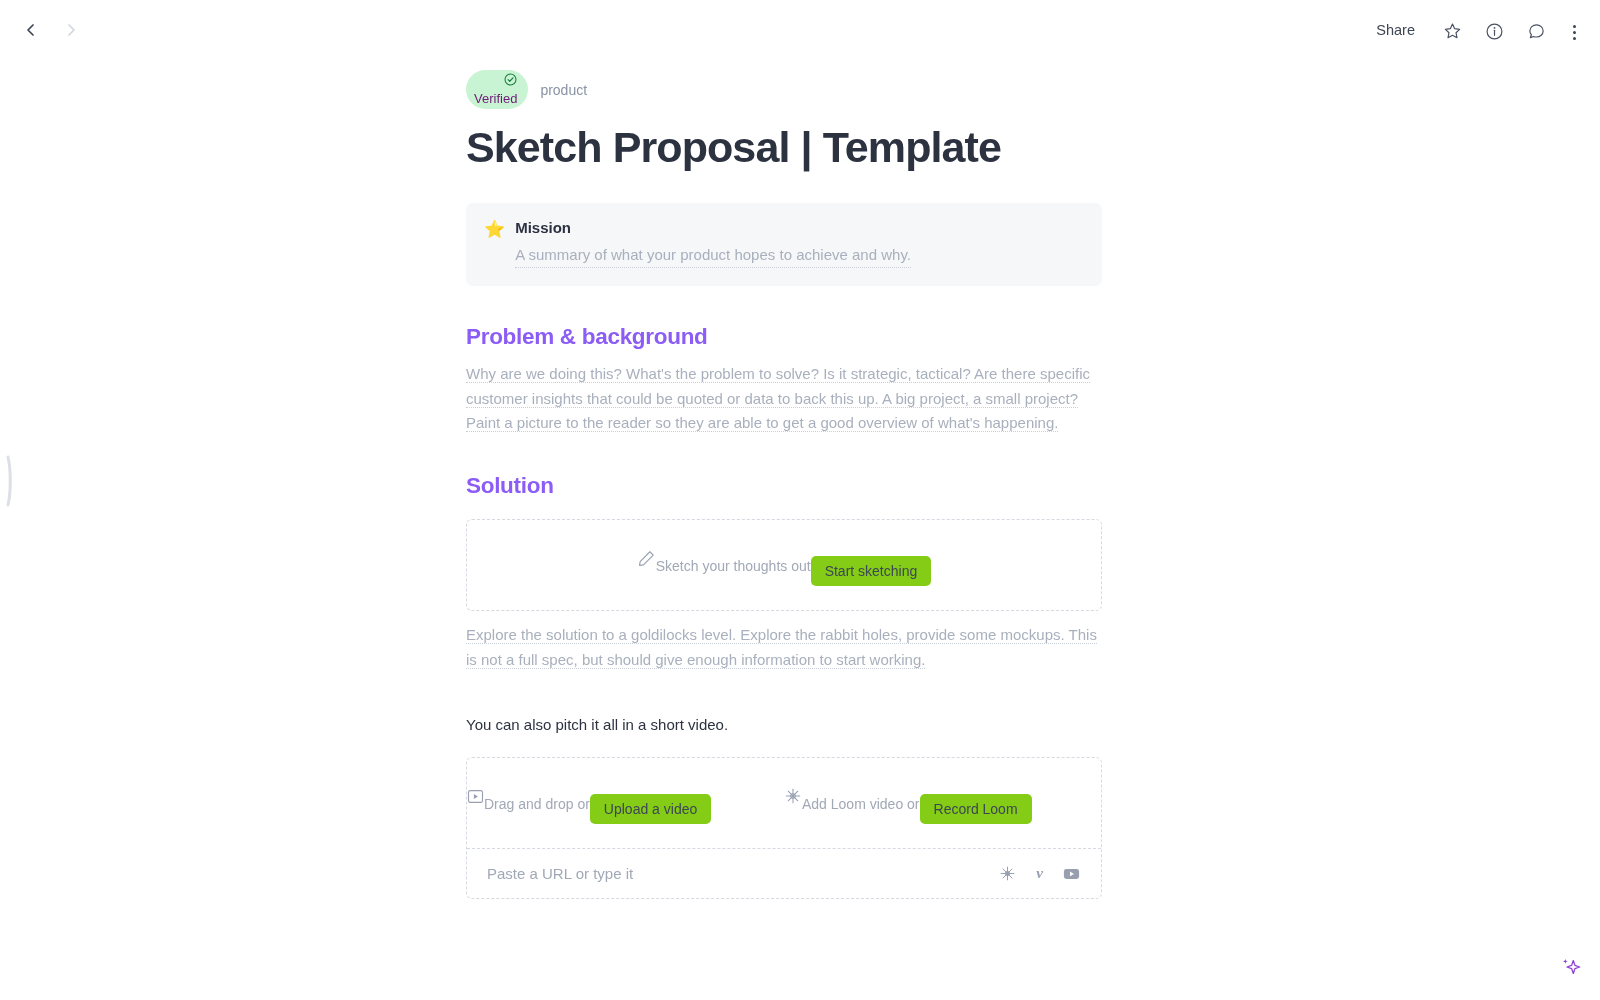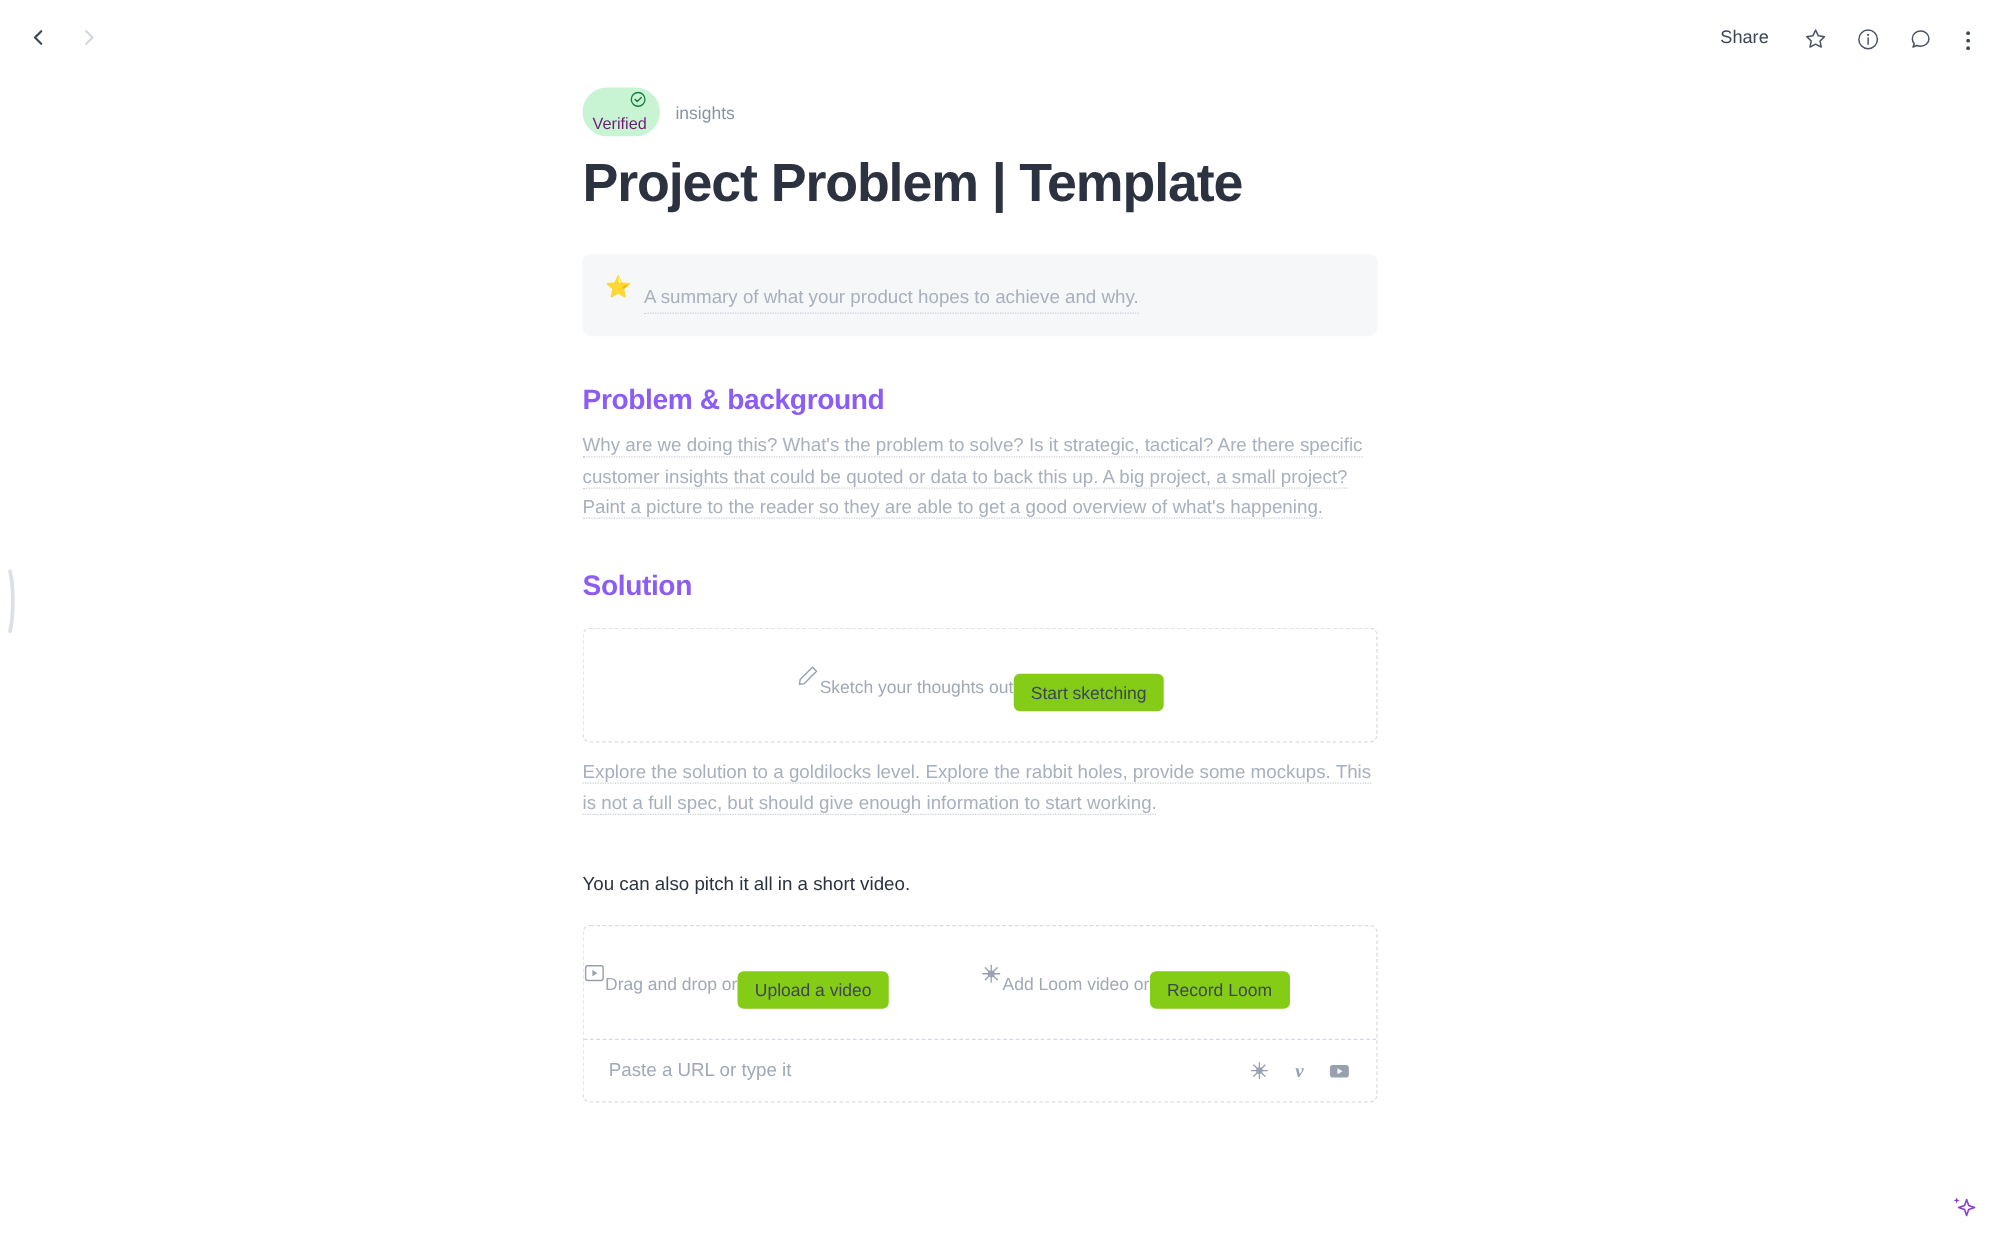--- a/index.html
+++ b/index.html
@@ -214,7 +214,7 @@
       </svg>
       <span>Verified</span>
     </span>
-    <span class="forever">insights</span>
+    <span class="forever">product</span>
   </div>
 
   <h1 class="title">Project Problem | Template</h1>

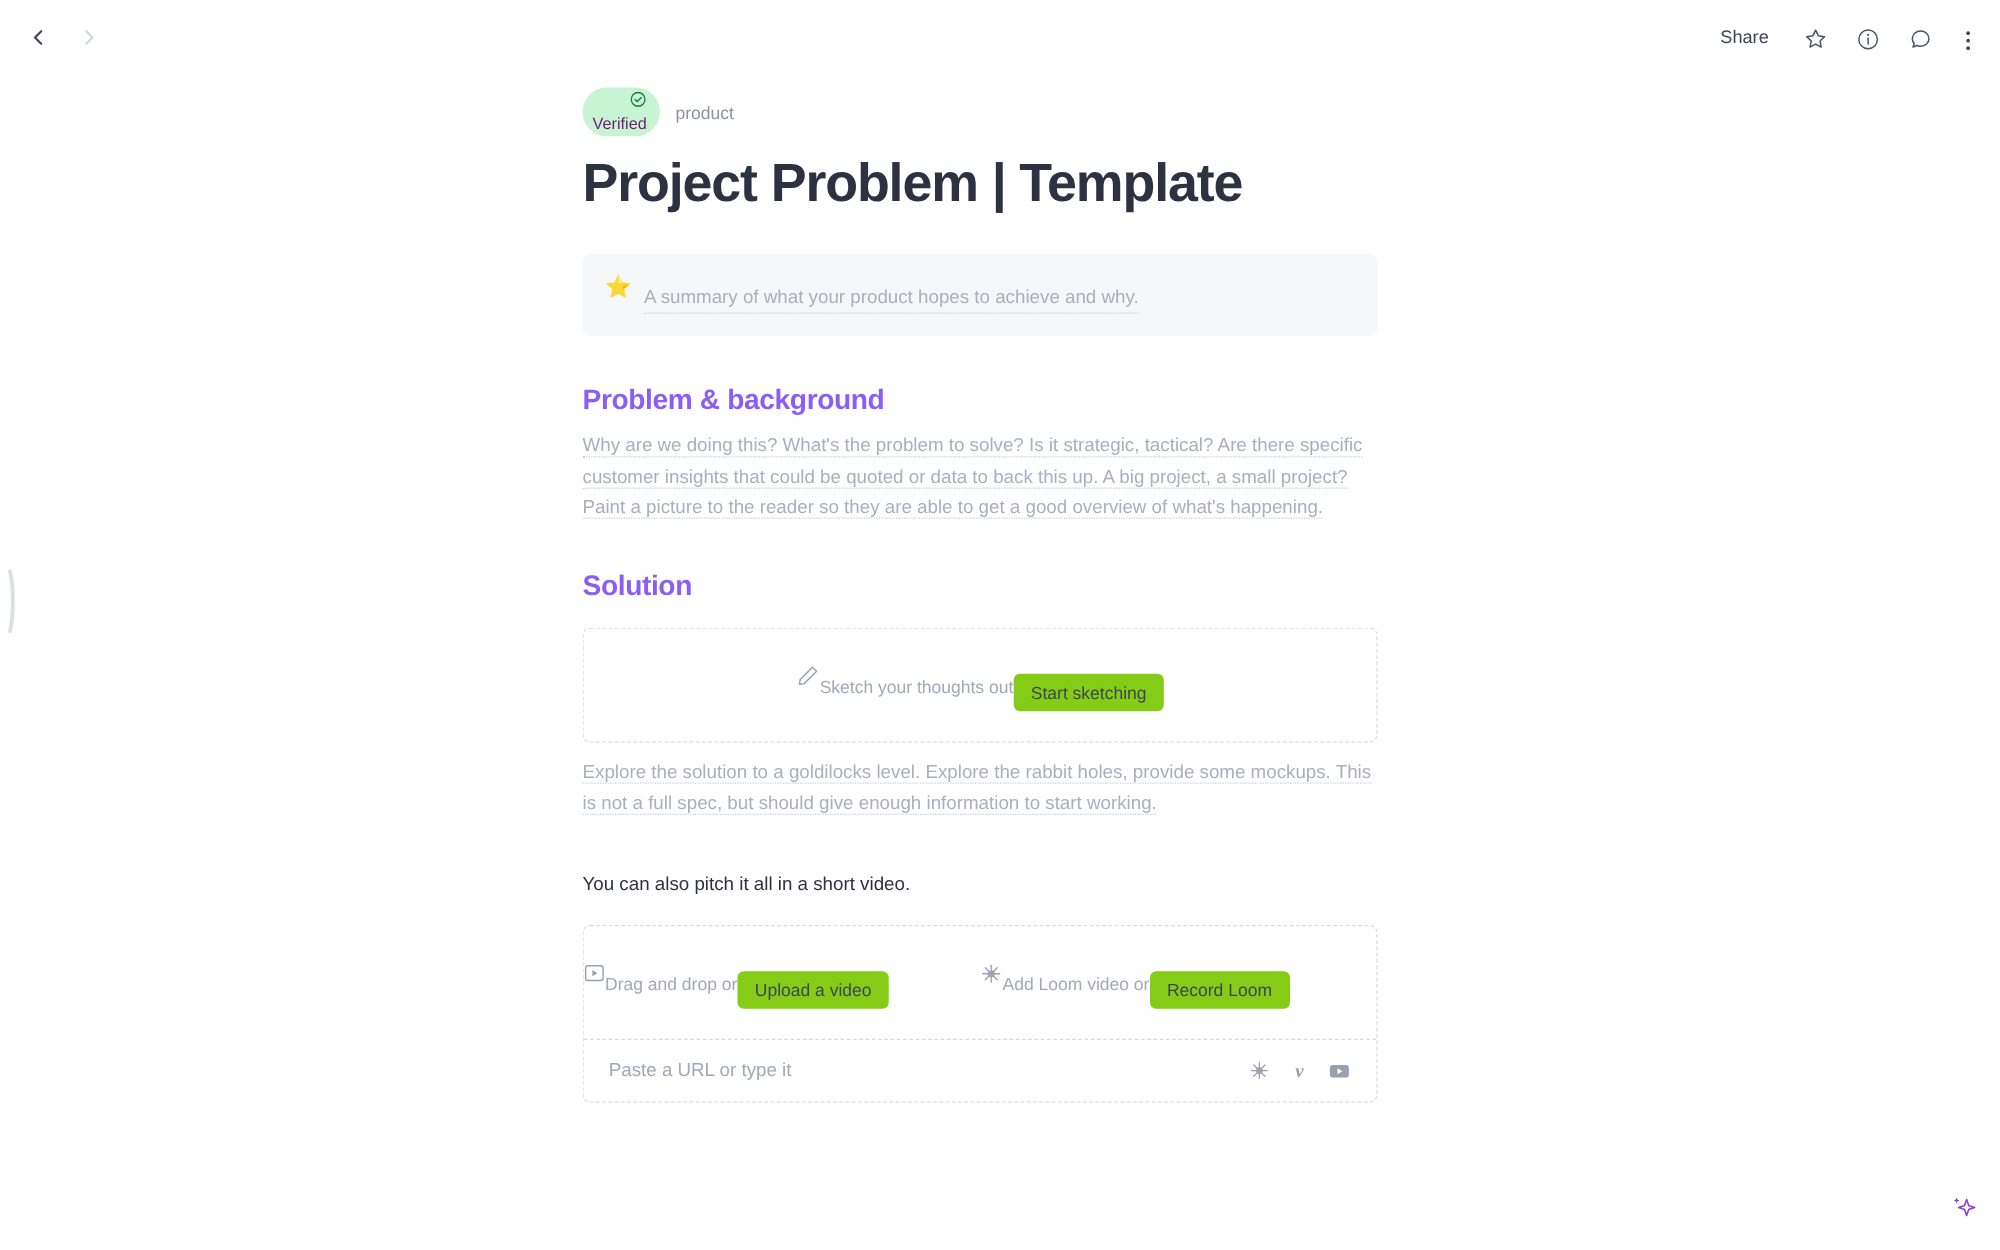--- a/index.html
+++ b/index.html
@@ -217,7 +217,7 @@
     <span class="forever">product</span>
   </div>
 
-  <h1 class="title">Project Problem | Template</h1>
+  <h1 class="title">Sketch Proposal | Template</h1>
 
   <div class="callout">
     <span class="callout-emoji">⭐</span>

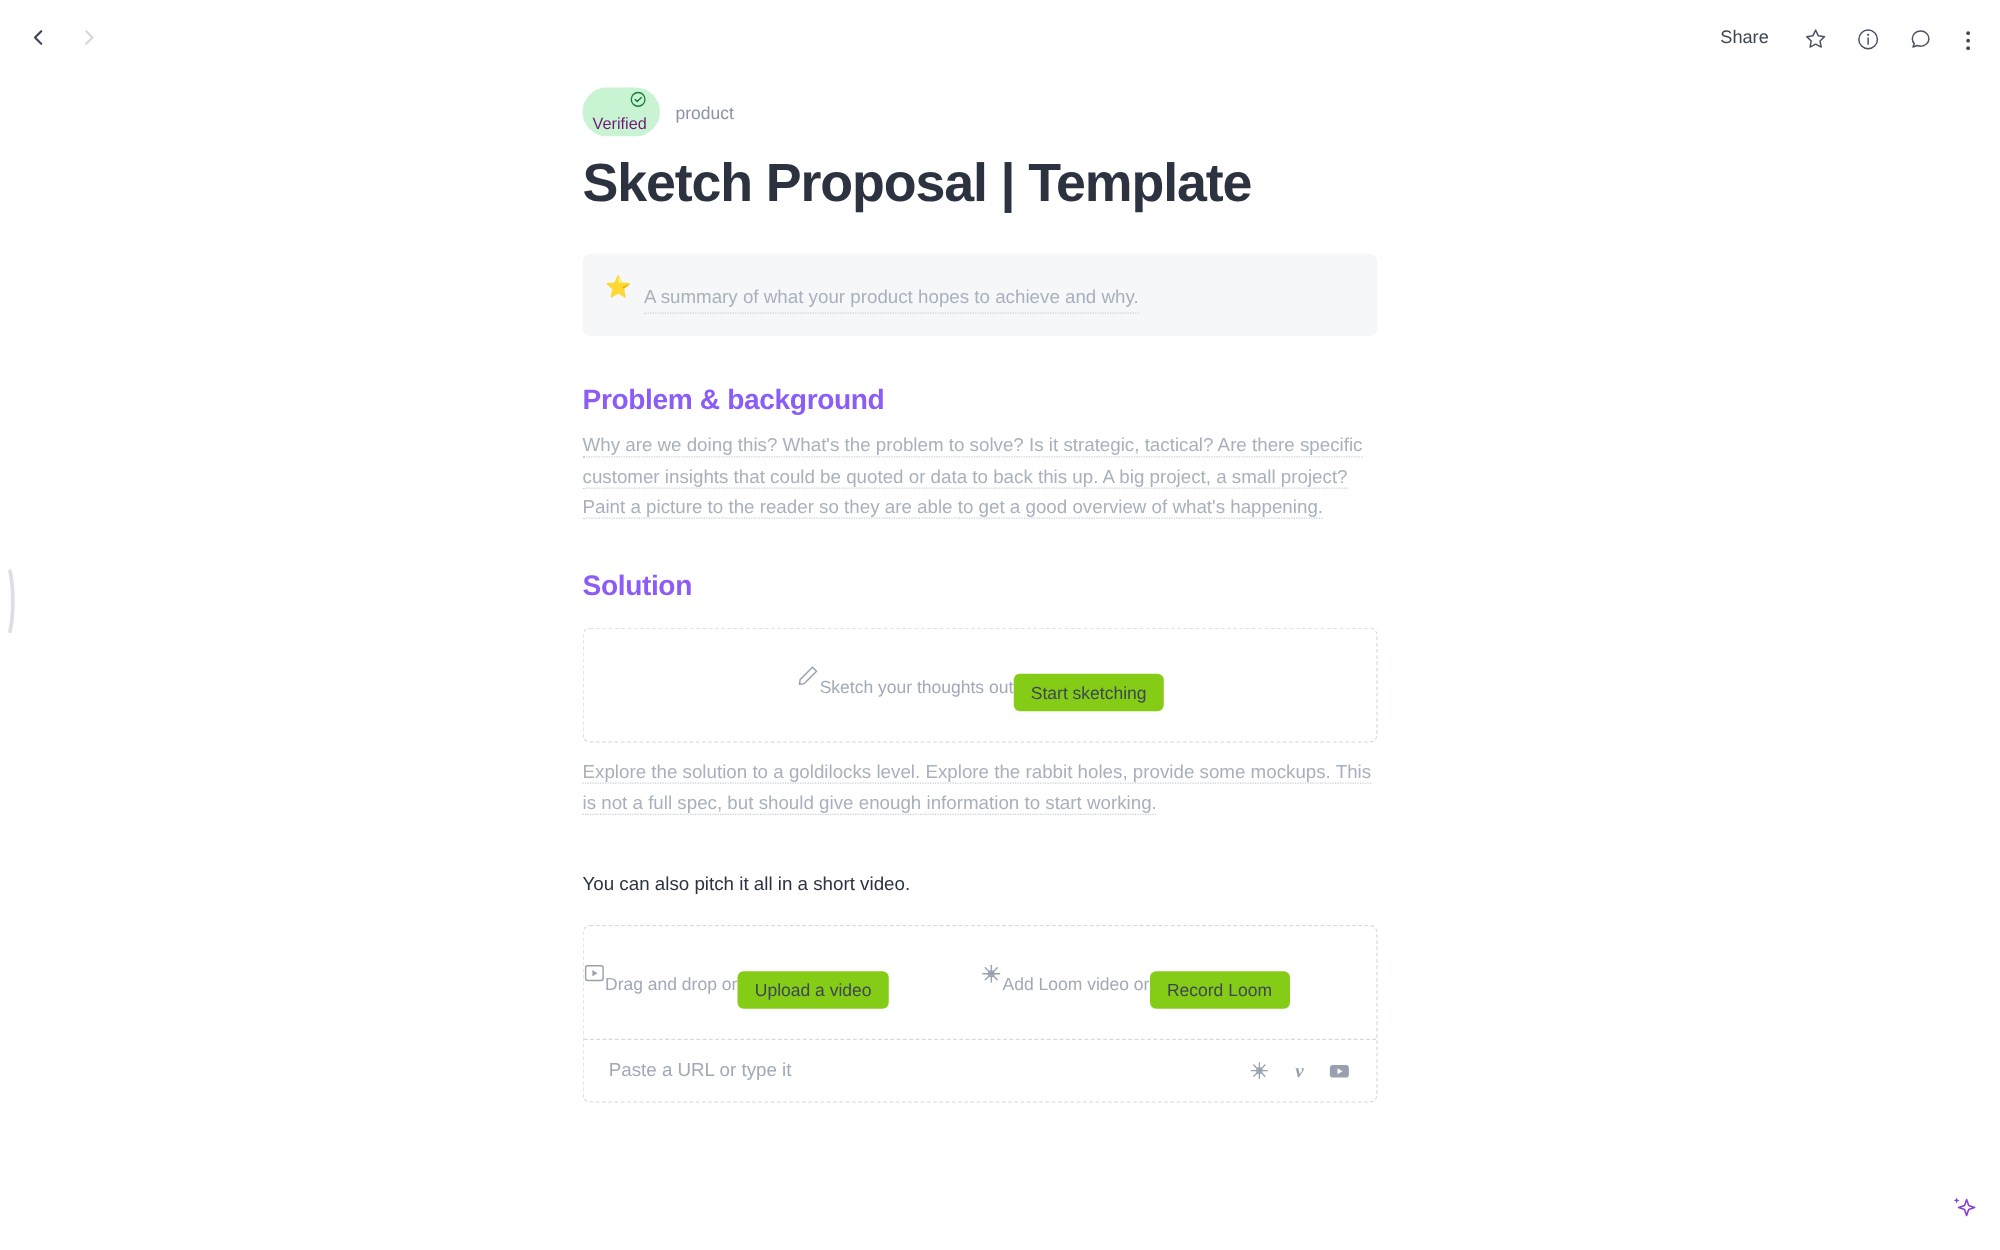--- a/index.html
+++ b/index.html
@@ -222,6 +222,7 @@
   <div class="callout">
     <span class="callout-emoji">⭐</span>
     <div class="callout-body">
+      <div class="callout-title">Mission</div>
       <span class="ph callout-ph">A summary of what your product hopes to achieve and why.</span>
     </div>
   </div>

